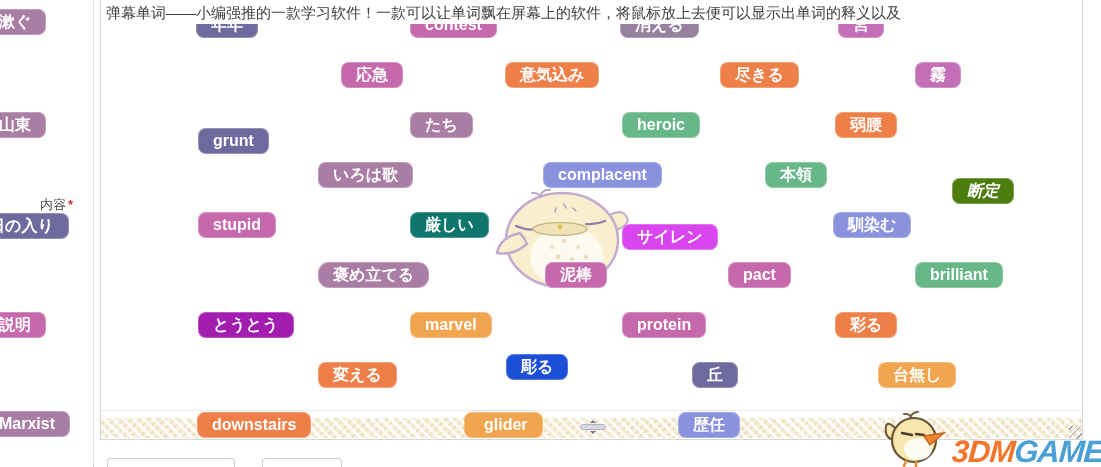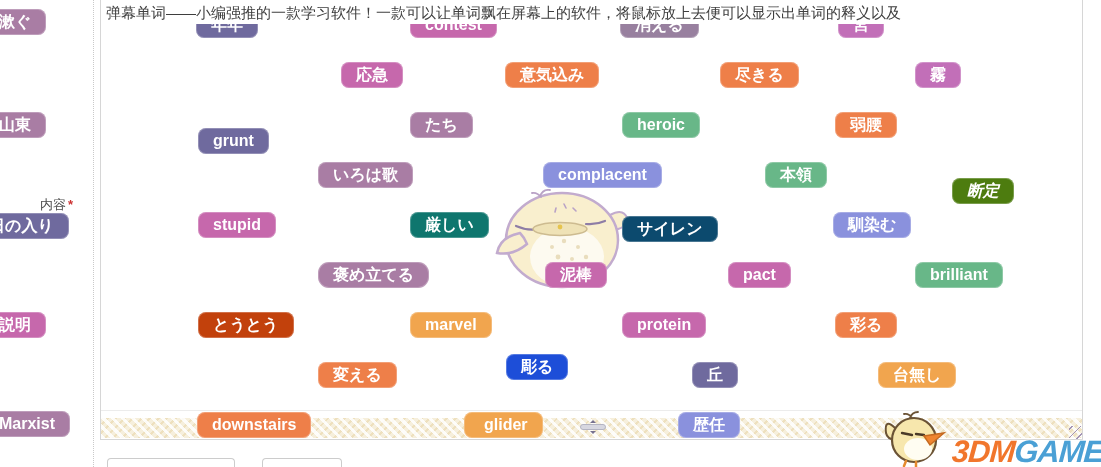--- a/index.html
+++ b/index.html
@@ -101,7 +101,7 @@
       <div class="badge" style="left: 952px; top: 178px; background: #4d7c0f; font-style: italic;">断定</div>
       <div class="badge" style="left: 198px; top: 212px; background: rgb(198, 104, 172);">stupid</div>
       <div class="badge" style="left: 410px; top: 212px; background: #0f766e;">厳しい</div>
-      <div class="badge" style="left: 622px; top: 216px; background: #0c4a6e;">サイレン</div>
+      <div class="badge" style="left: 622px; top: 224px; background: #d946ef;">サイレン</div>
       <div class="badge" style="left: 833px; top: 212px; background: rgb(138, 145, 221);">馴染む</div>
       <div class="badge" style="left: 318px; top: 262px; background: rgb(169, 125, 164); border-radius: 11px;">褒め立てる</div>
       <div class="badge" style="left: 545px; top: 262px; background: rgb(198, 104, 172);">泥棒</div>

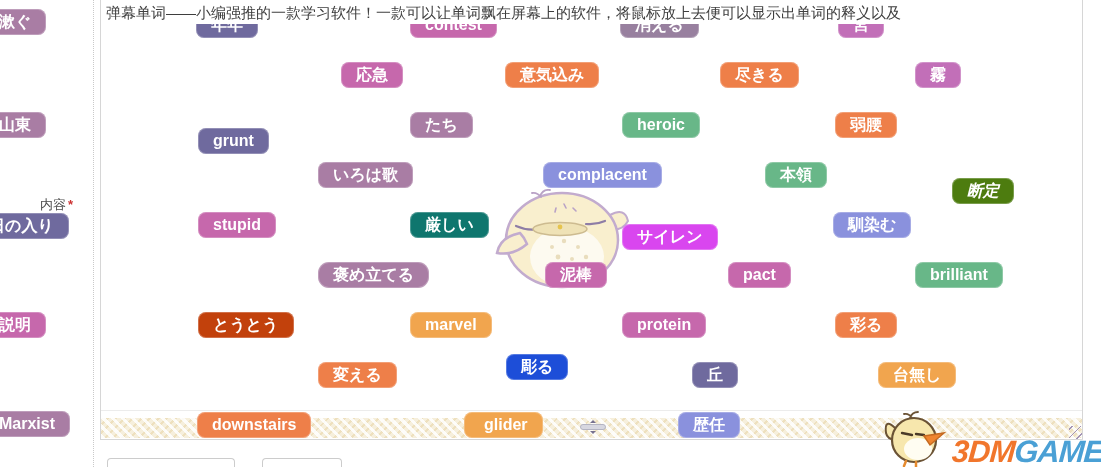--- a/index.html
+++ b/index.html
@@ -107,7 +107,7 @@
       <div class="badge" style="left: 545px; top: 262px; background: rgb(198, 104, 172);">泥棒</div>
       <div class="badge" style="left: 728px; top: 262px; background: rgb(198, 104, 172);">pact</div>
       <div class="badge" style="left: 915px; top: 262px; background: rgb(104, 183, 136);">brilliant</div>
-      <div class="badge" style="left: 198px; top: 312px; background: #c2410c;">とうとう</div>
+      <div class="badge" style="left: 198px; top: 312px; background: #a21caf;">とうとう</div>
       <div class="badge" style="left: 410px; top: 312px; background: rgb(241, 165, 78);">marvel</div>
       <div class="badge" style="left: 622px; top: 312px; background: rgb(198, 104, 172);">protein</div>
       <div class="badge" style="left: 835px; top: 312px; background: rgb(238, 127, 73);">彩る</div>

